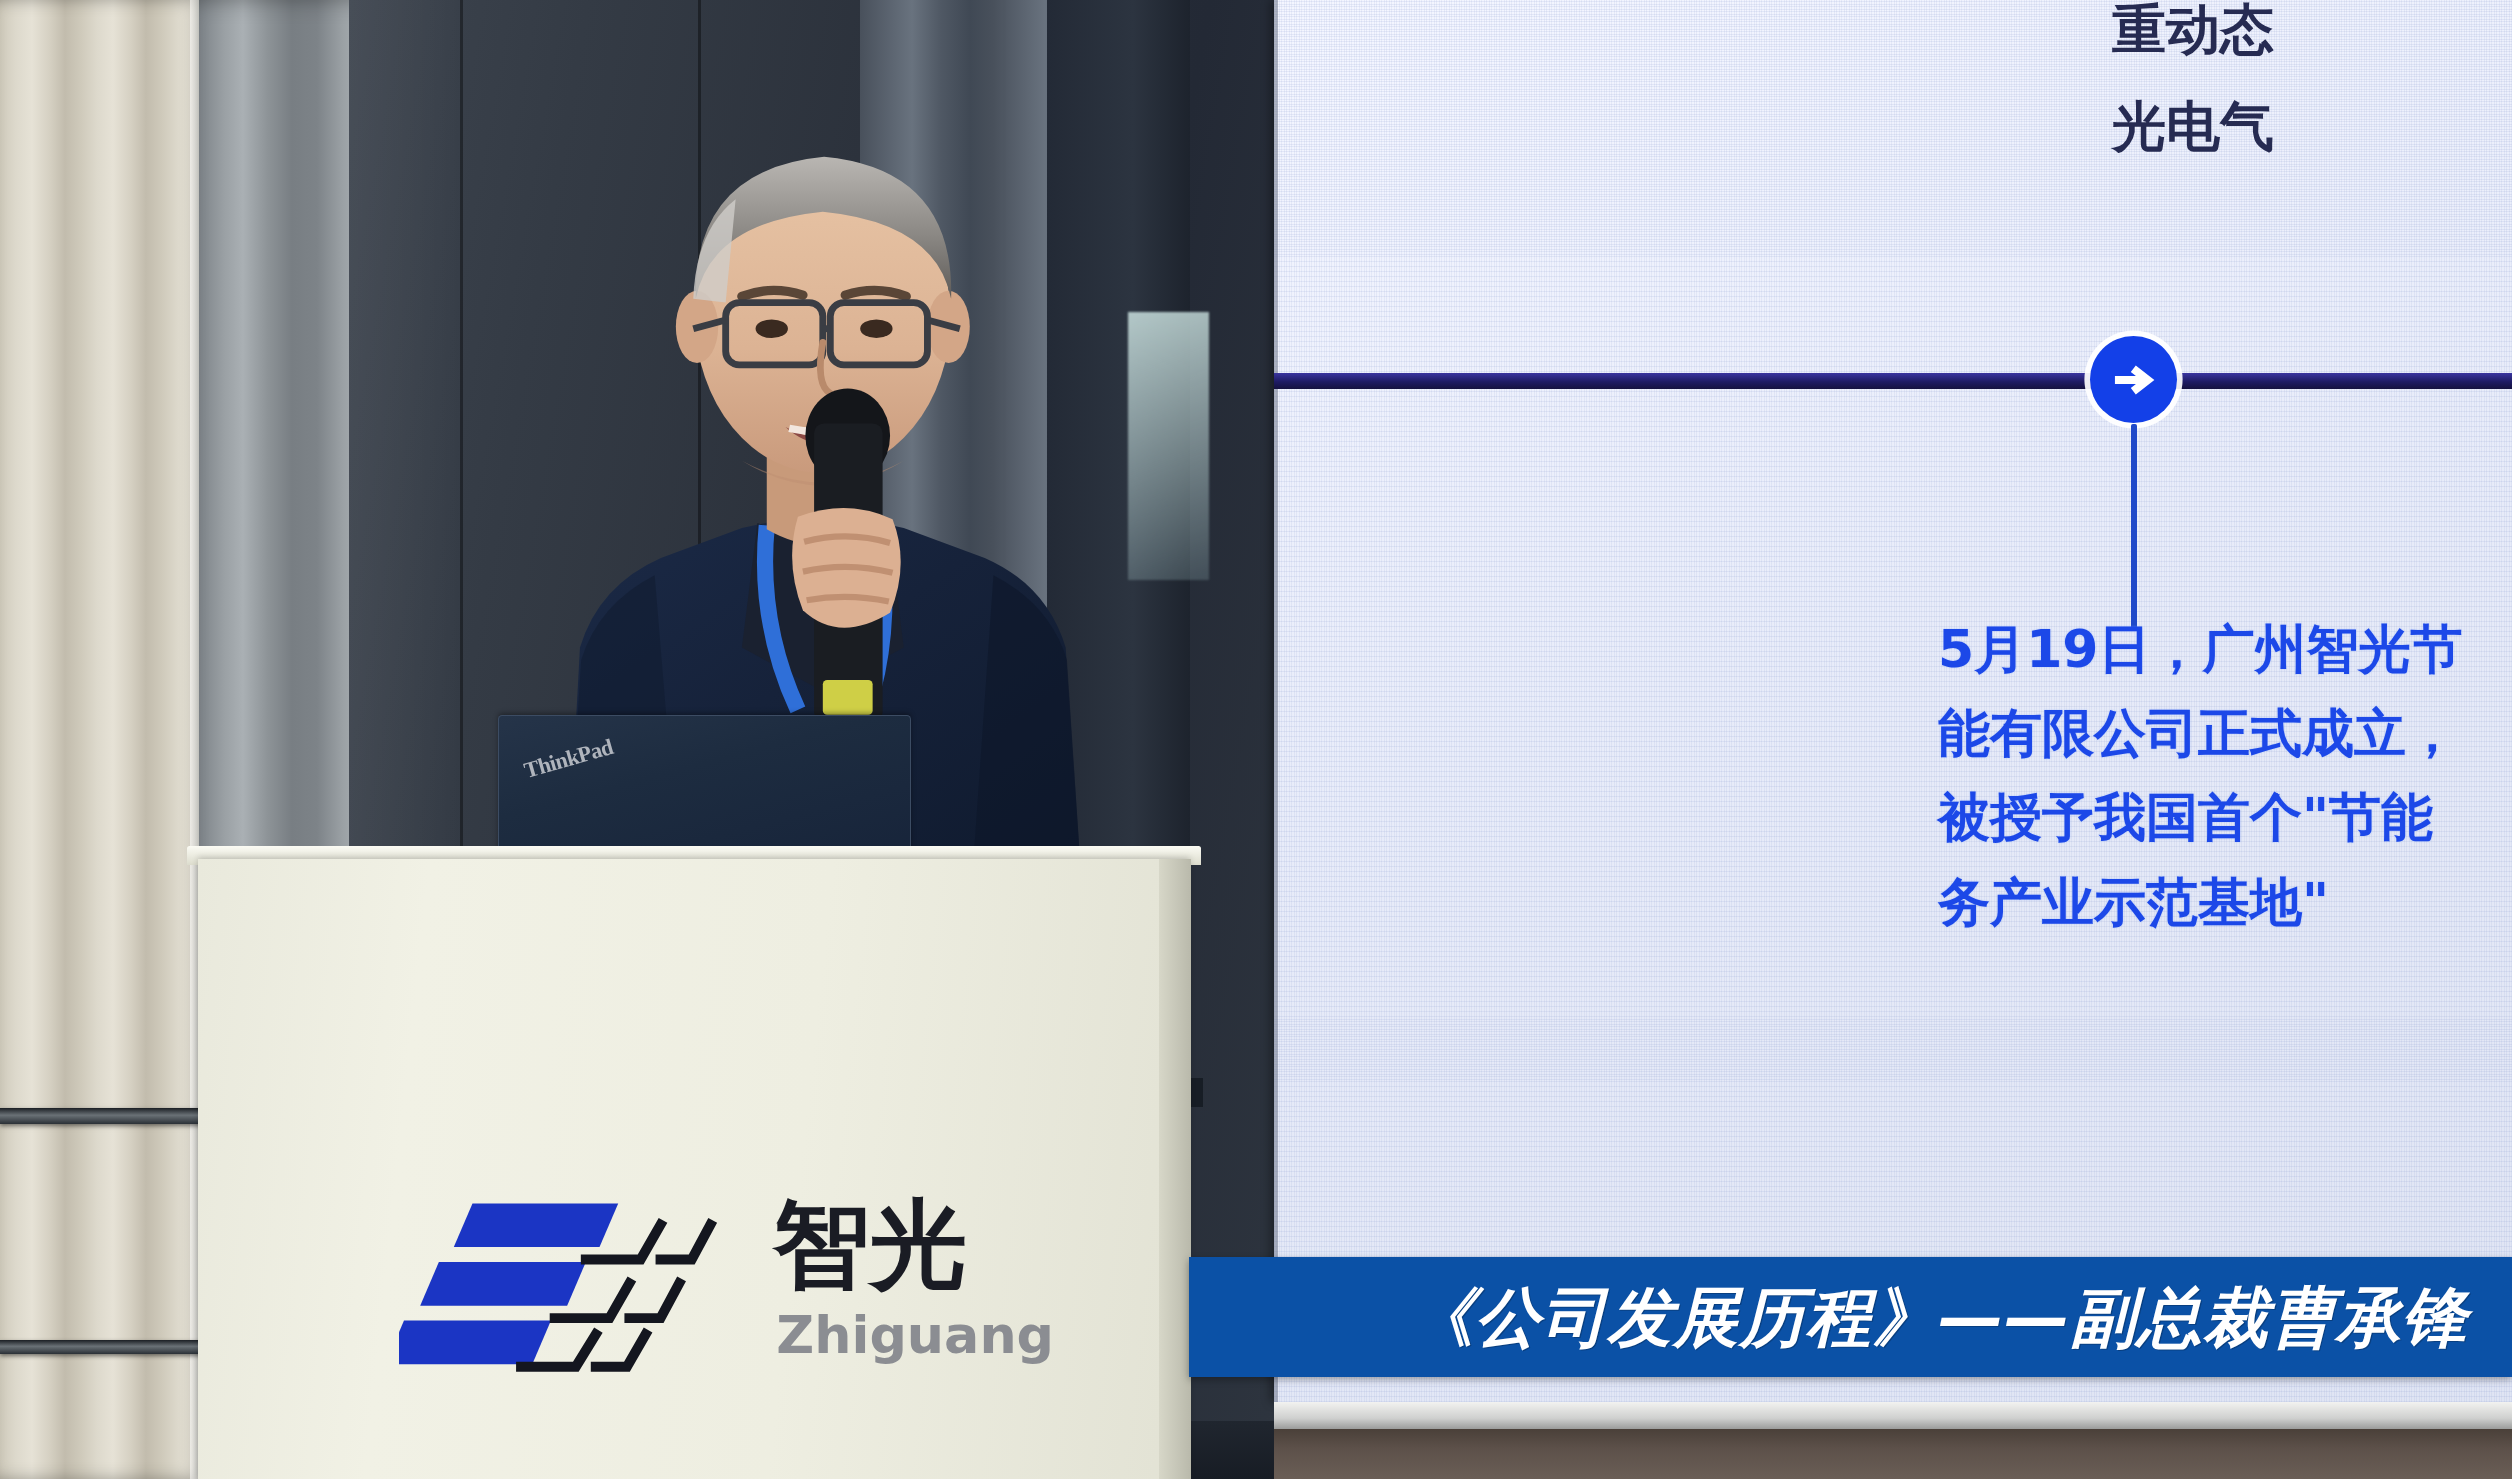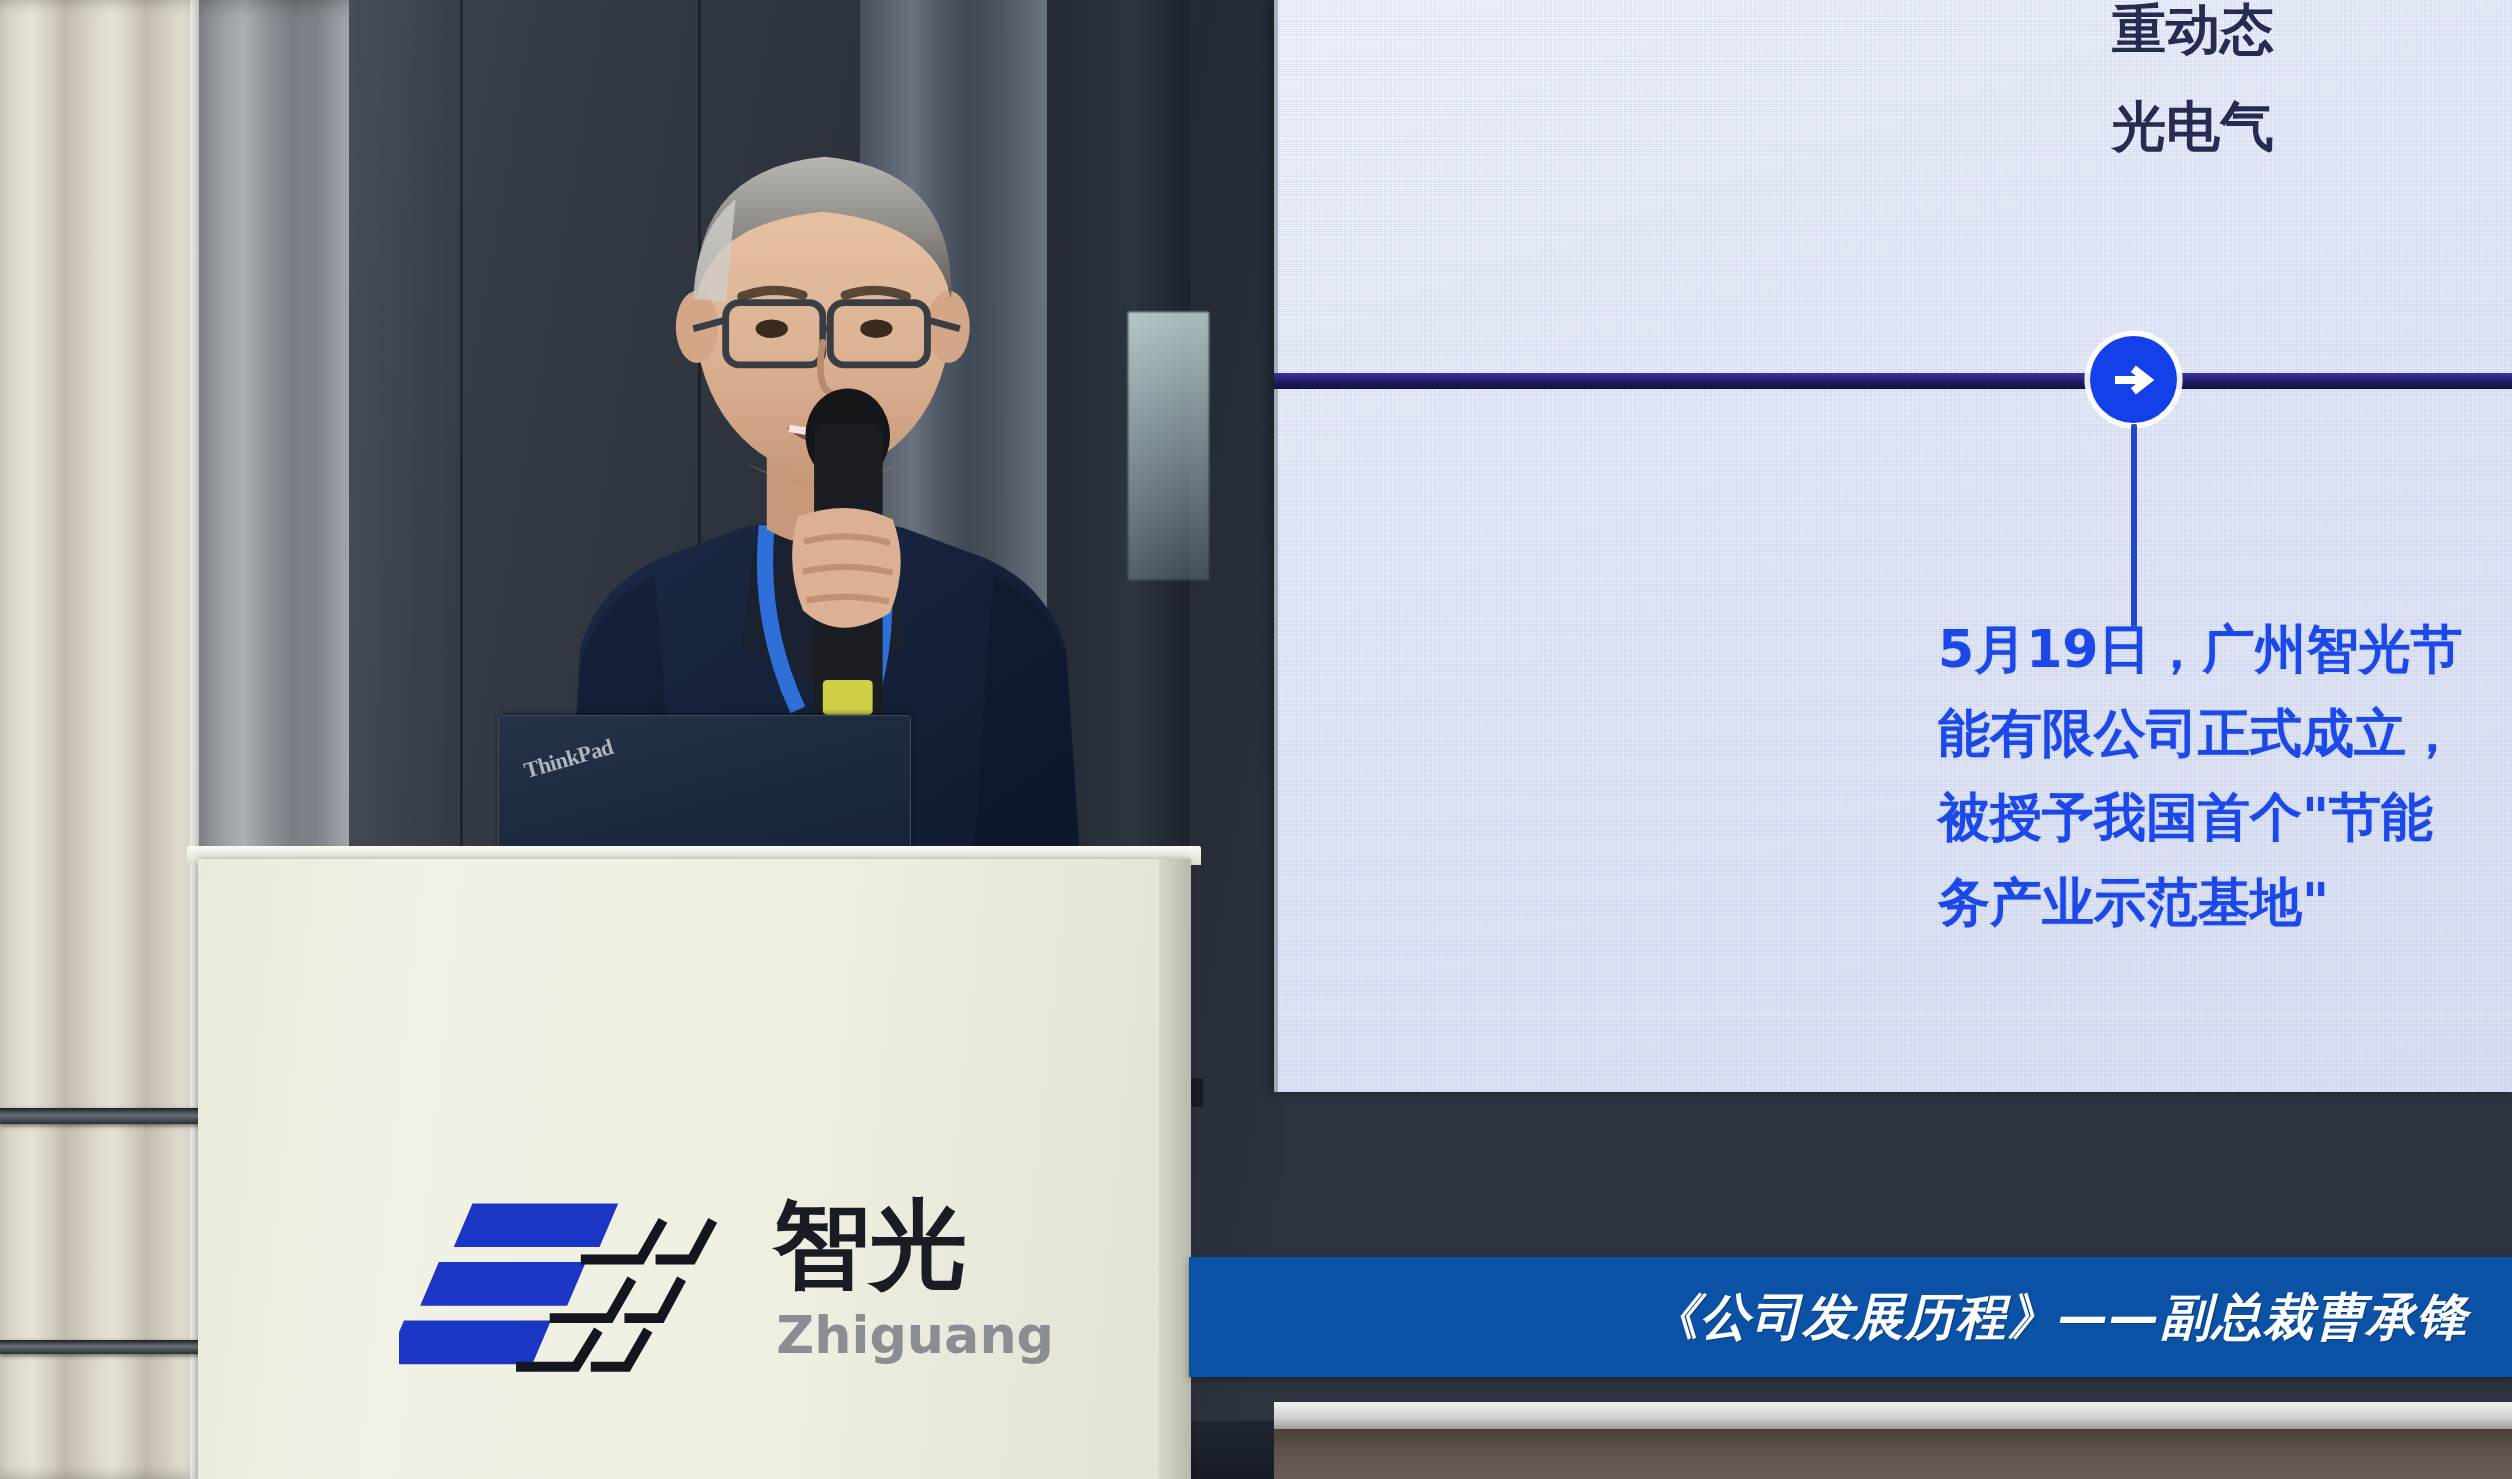--- a/index.html
+++ b/index.html
@@ -81,7 +81,7 @@
 
   
   .screen{
-    position:absolute;left:1274px;top:0;width:1238px;height:1092px;
+    position:absolute;left:1274px;top:0;width:1238px;height:1402px;
     background:#eef1fb;
     background-image:
       repeating-linear-gradient(0deg, rgba(120,140,200,.13) 0 0.6px, rgba(255,255,255,0) 0.6px 2.5px),

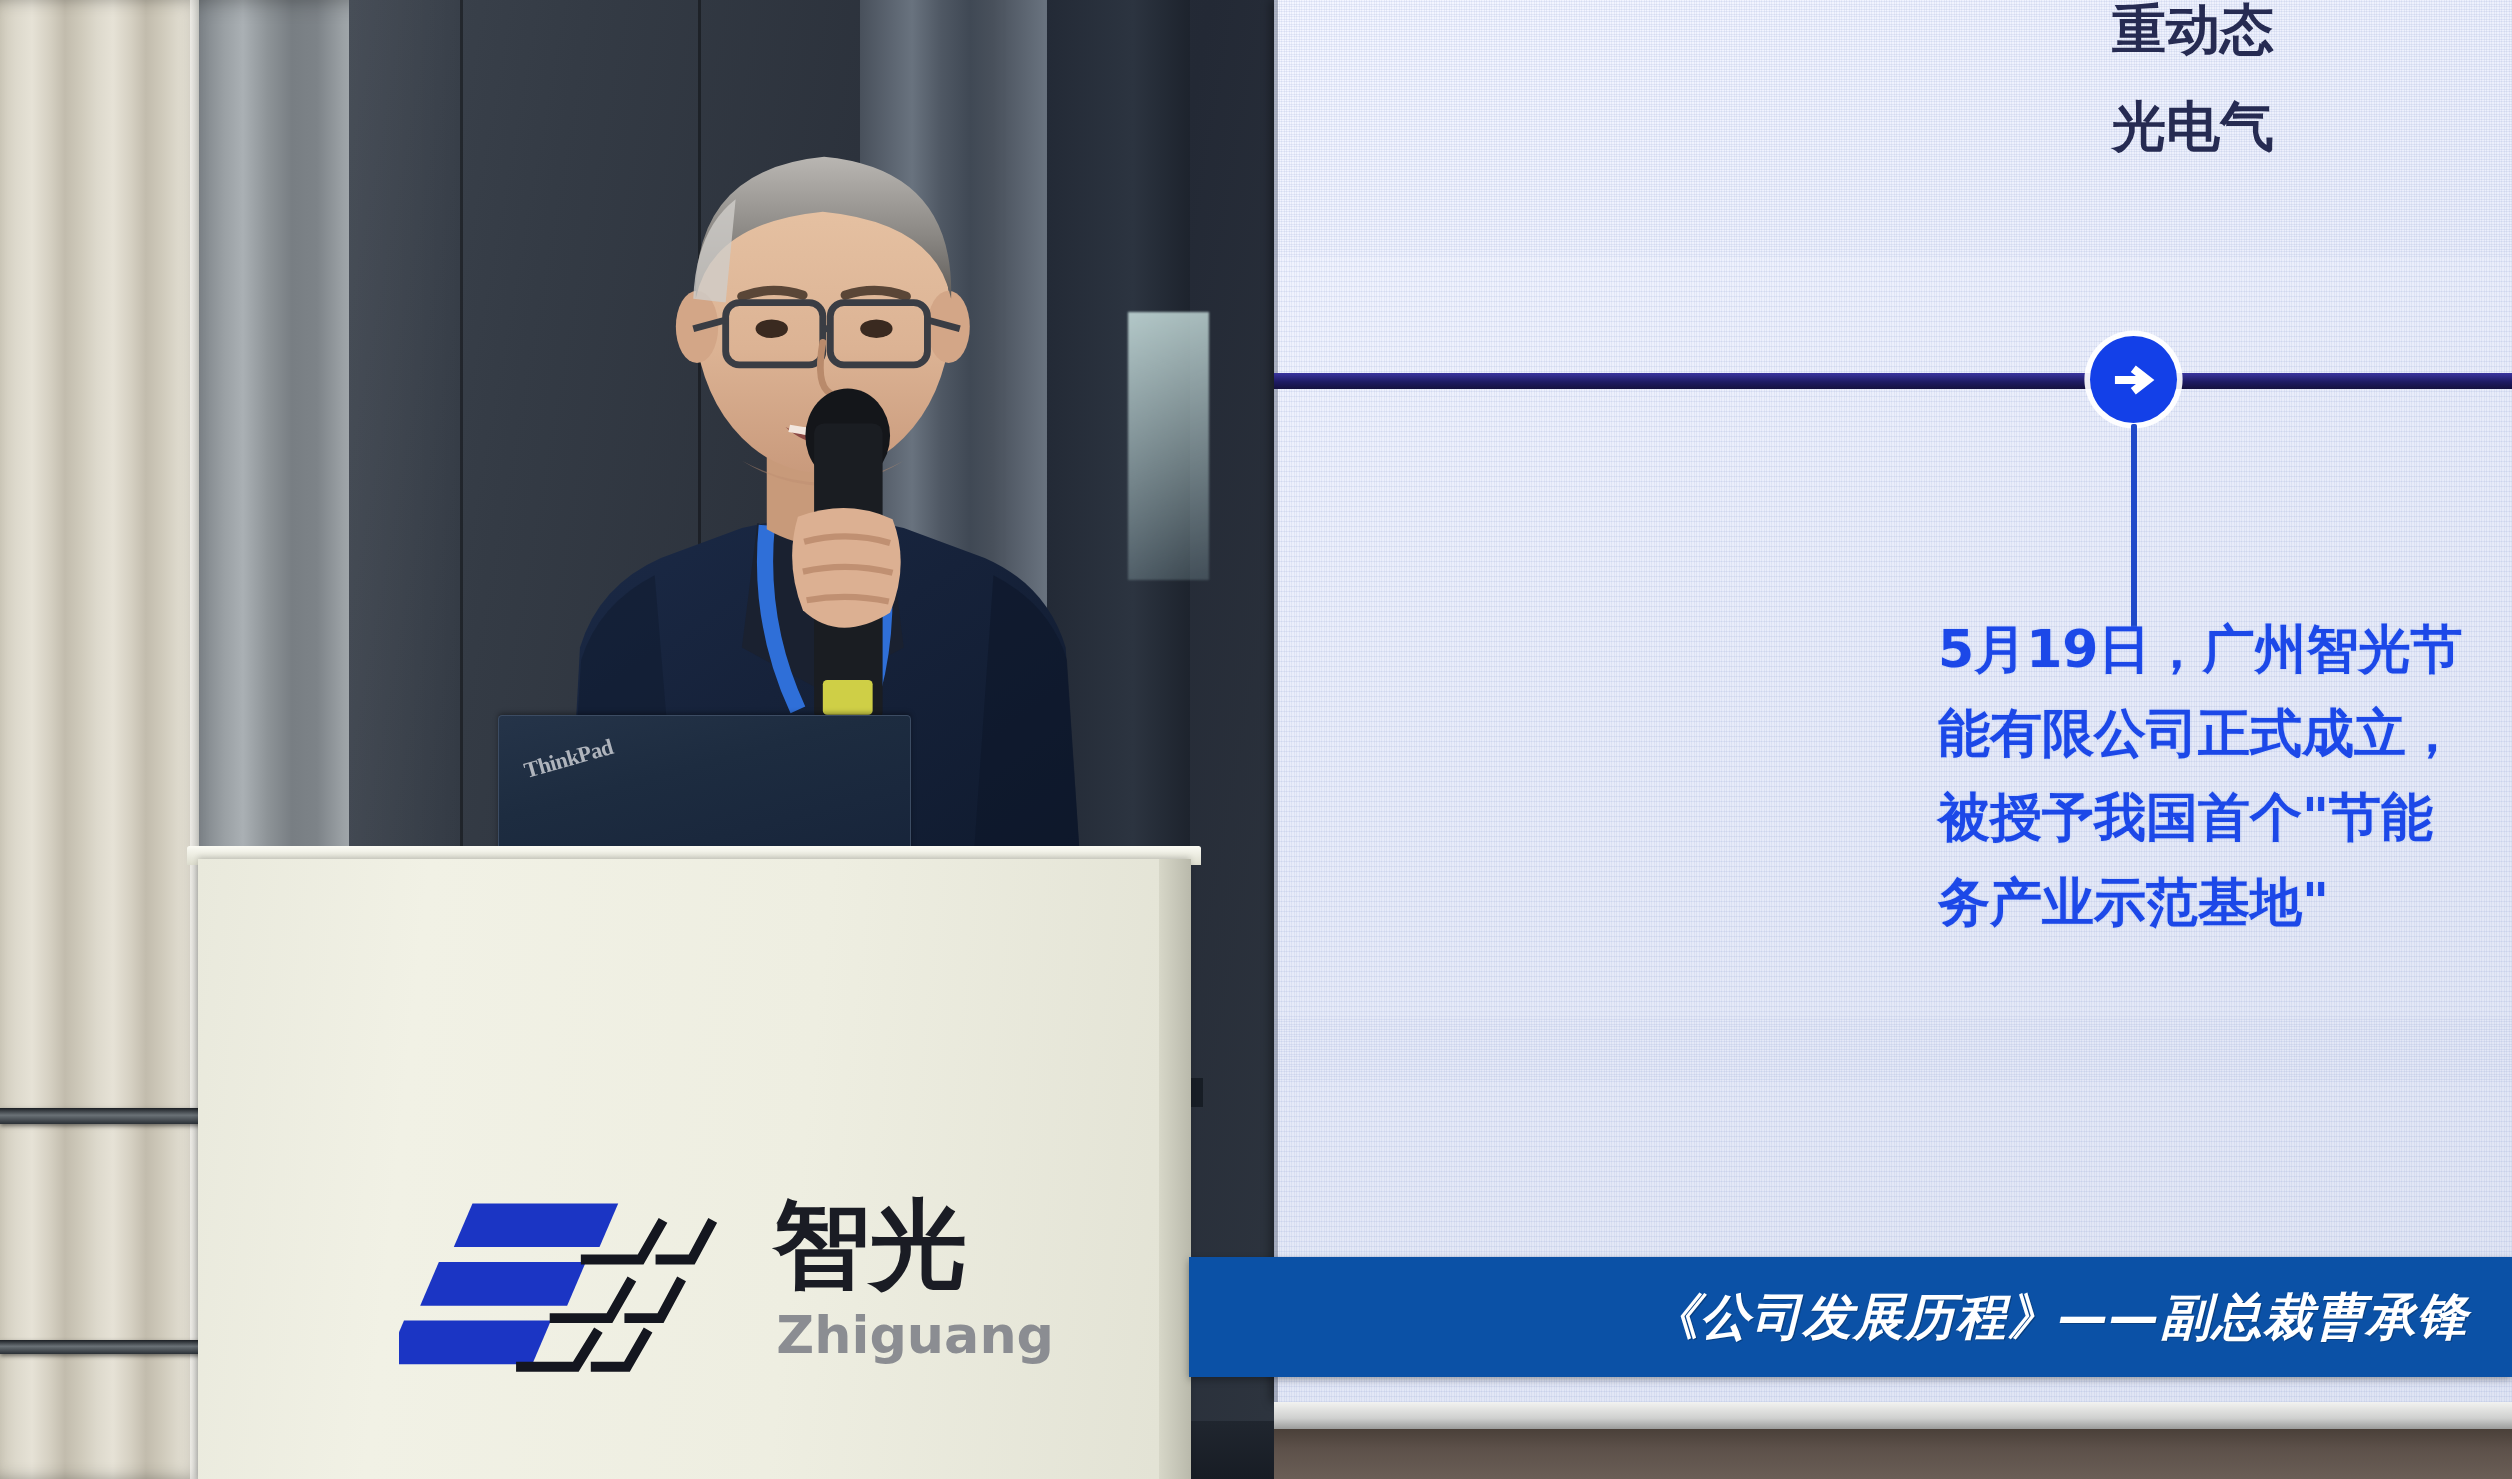--- a/index.html
+++ b/index.html
@@ -192,7 +192,7 @@
   .caption-text{
     color:#ffffff;font-weight:700;font-style:italic;
     font-family:"DejaVu Sans","Liberation Sans",sans-serif;
-    font-size:50px;line-height:1;letter-spacing:1.2px;
+    font-size:65px;line-height:1;letter-spacing:1.2px;
     white-space:nowrap;
     text-shadow:1.2px 1.2px 0 rgba(0,0,0,.22);
   }

